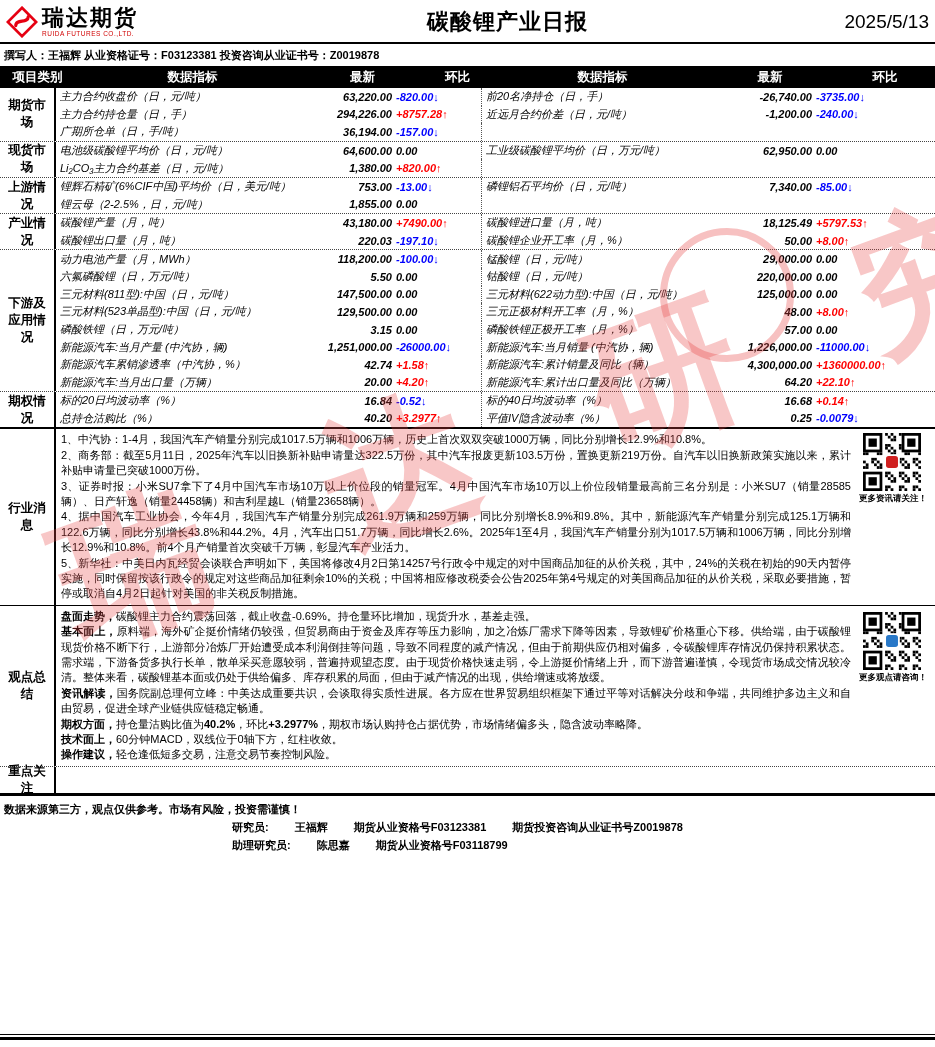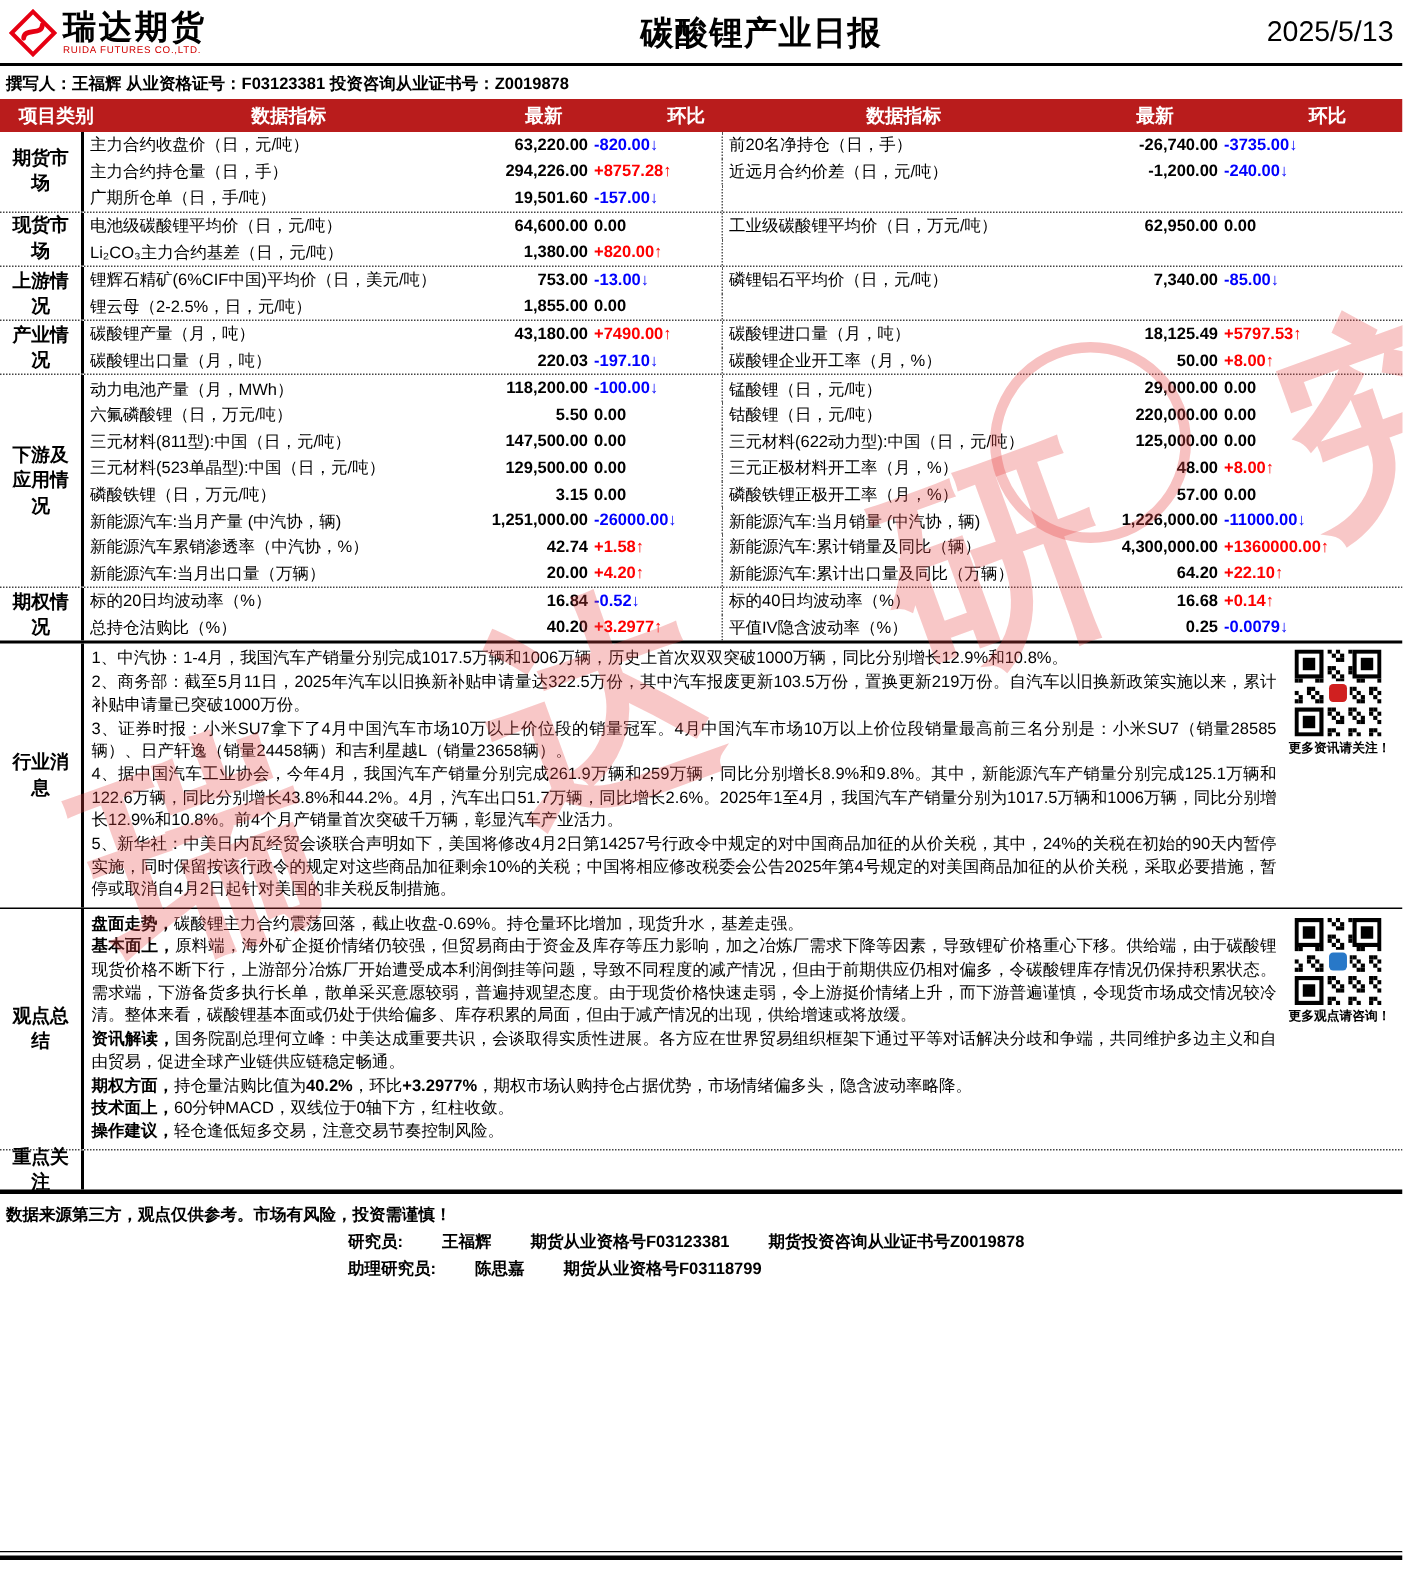--- a/index.html
+++ b/index.html
@@ -86,7 +86,7 @@
 <div class="hr-heavy"></div>
 <div class="byline">撰写人：王福辉  从业资格证号：F03123381   投资咨询从业证书号：Z0019878</div>
 
-<div class="thead" style="background: #b91c1c;">
+<div class="thead" style="background: #000000;">
   <span>项目类别</span>
   <span>数据指标</span>
   <span>最新</span>

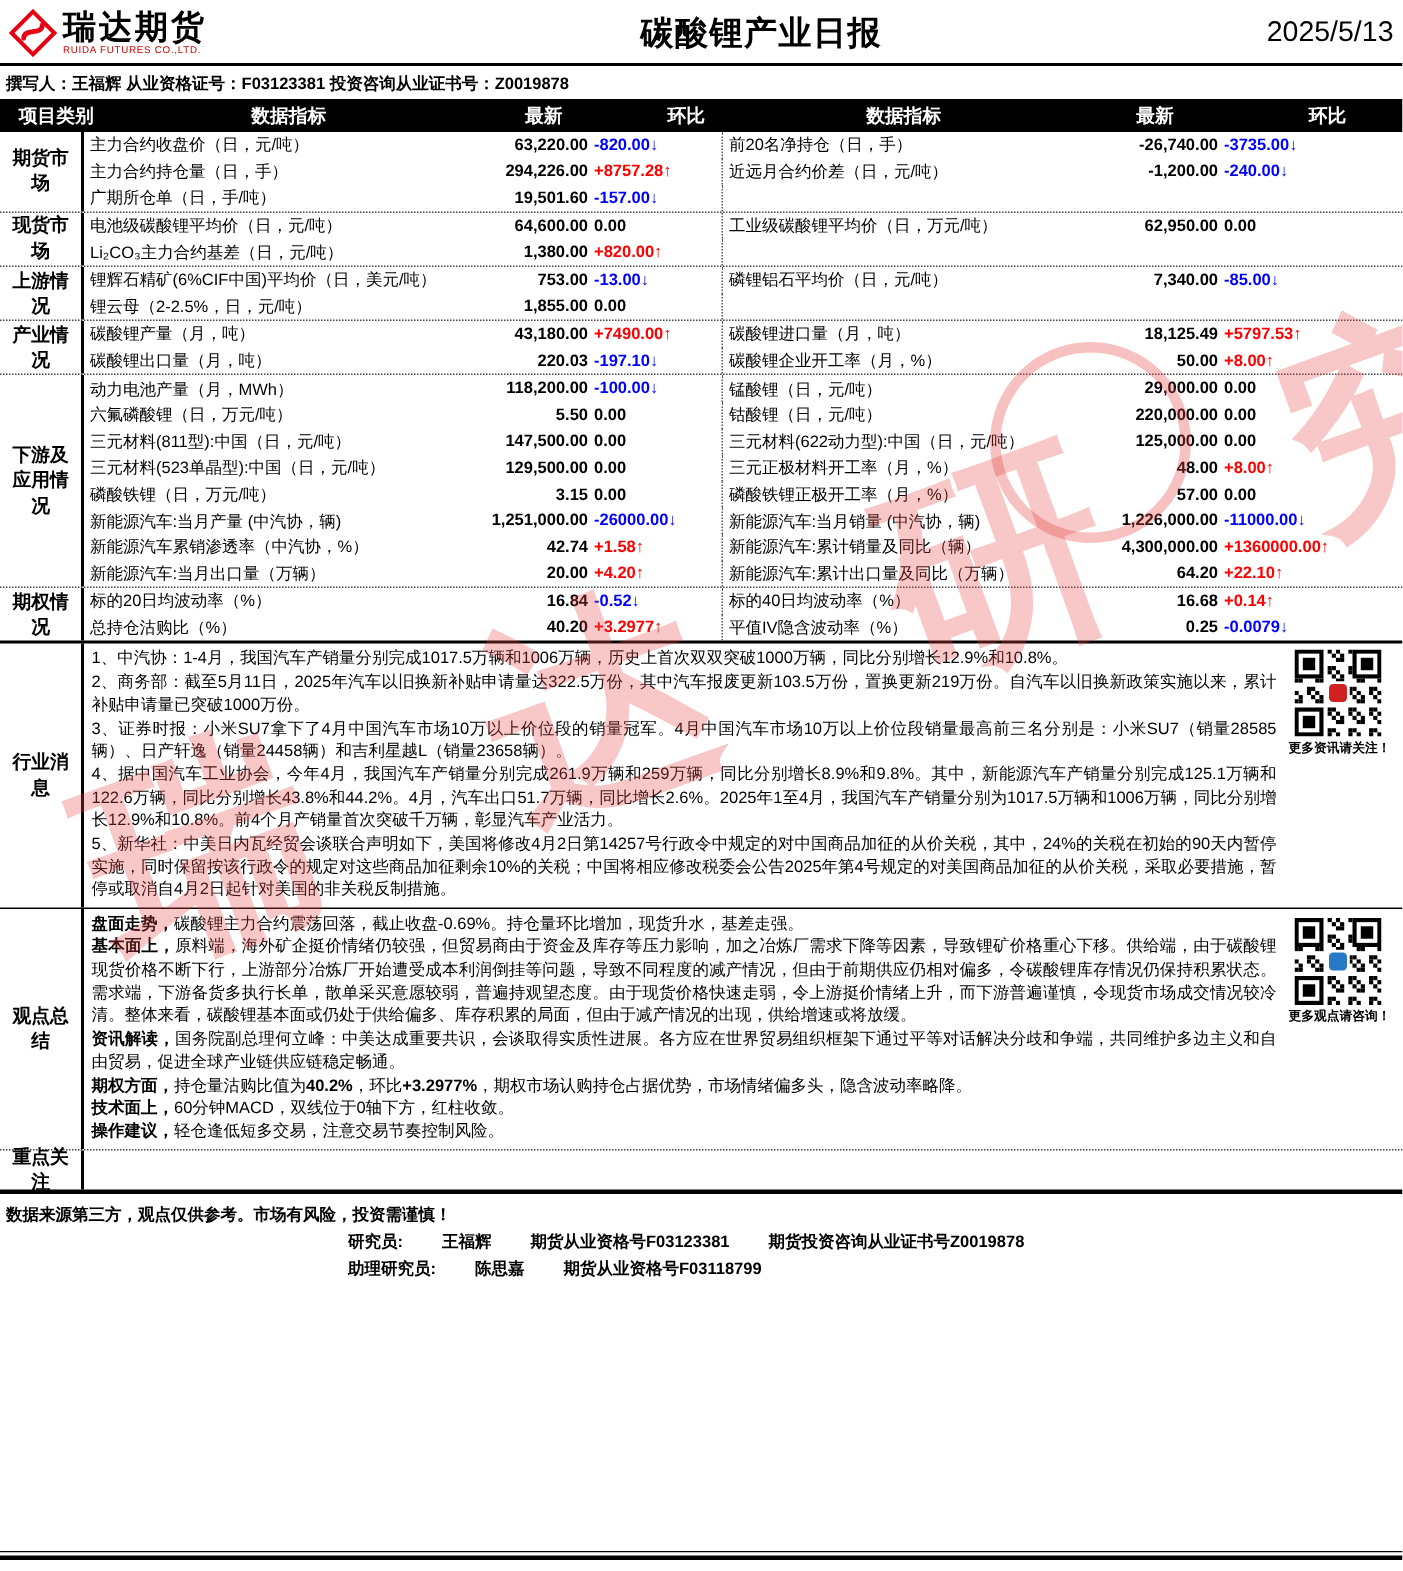--- a/index.html
+++ b/index.html
@@ -28,7 +28,7 @@
   .cat{width:56px;flex:0 0 auto;display:flex;align-items:center;justify-content:center;
     text-align:center;font-size:12.5px;font-weight:bold;border-right:2px solid #000;box-sizing:border-box;padding:0 3px;}
   .rows{flex:1;}
-  .row{display:grid;grid-template-columns:235px 105px 85px 205px 130px 100px;height:17.6px;align-items:center;}
+  .row{display:grid;grid-template-columns:235px 105px 85px 205px 130px 100px;height:17.6px;align-items:center;font-style:italic;}
   .cell{font-size:11px;white-space:nowrap;overflow:hidden;box-sizing:border-box;}
   .lbl{padding-left:4px;}
   .lbl2{border-left:1px dotted #555;padding-left:4px;align-self:stretch;display:flex;align-items:center;}

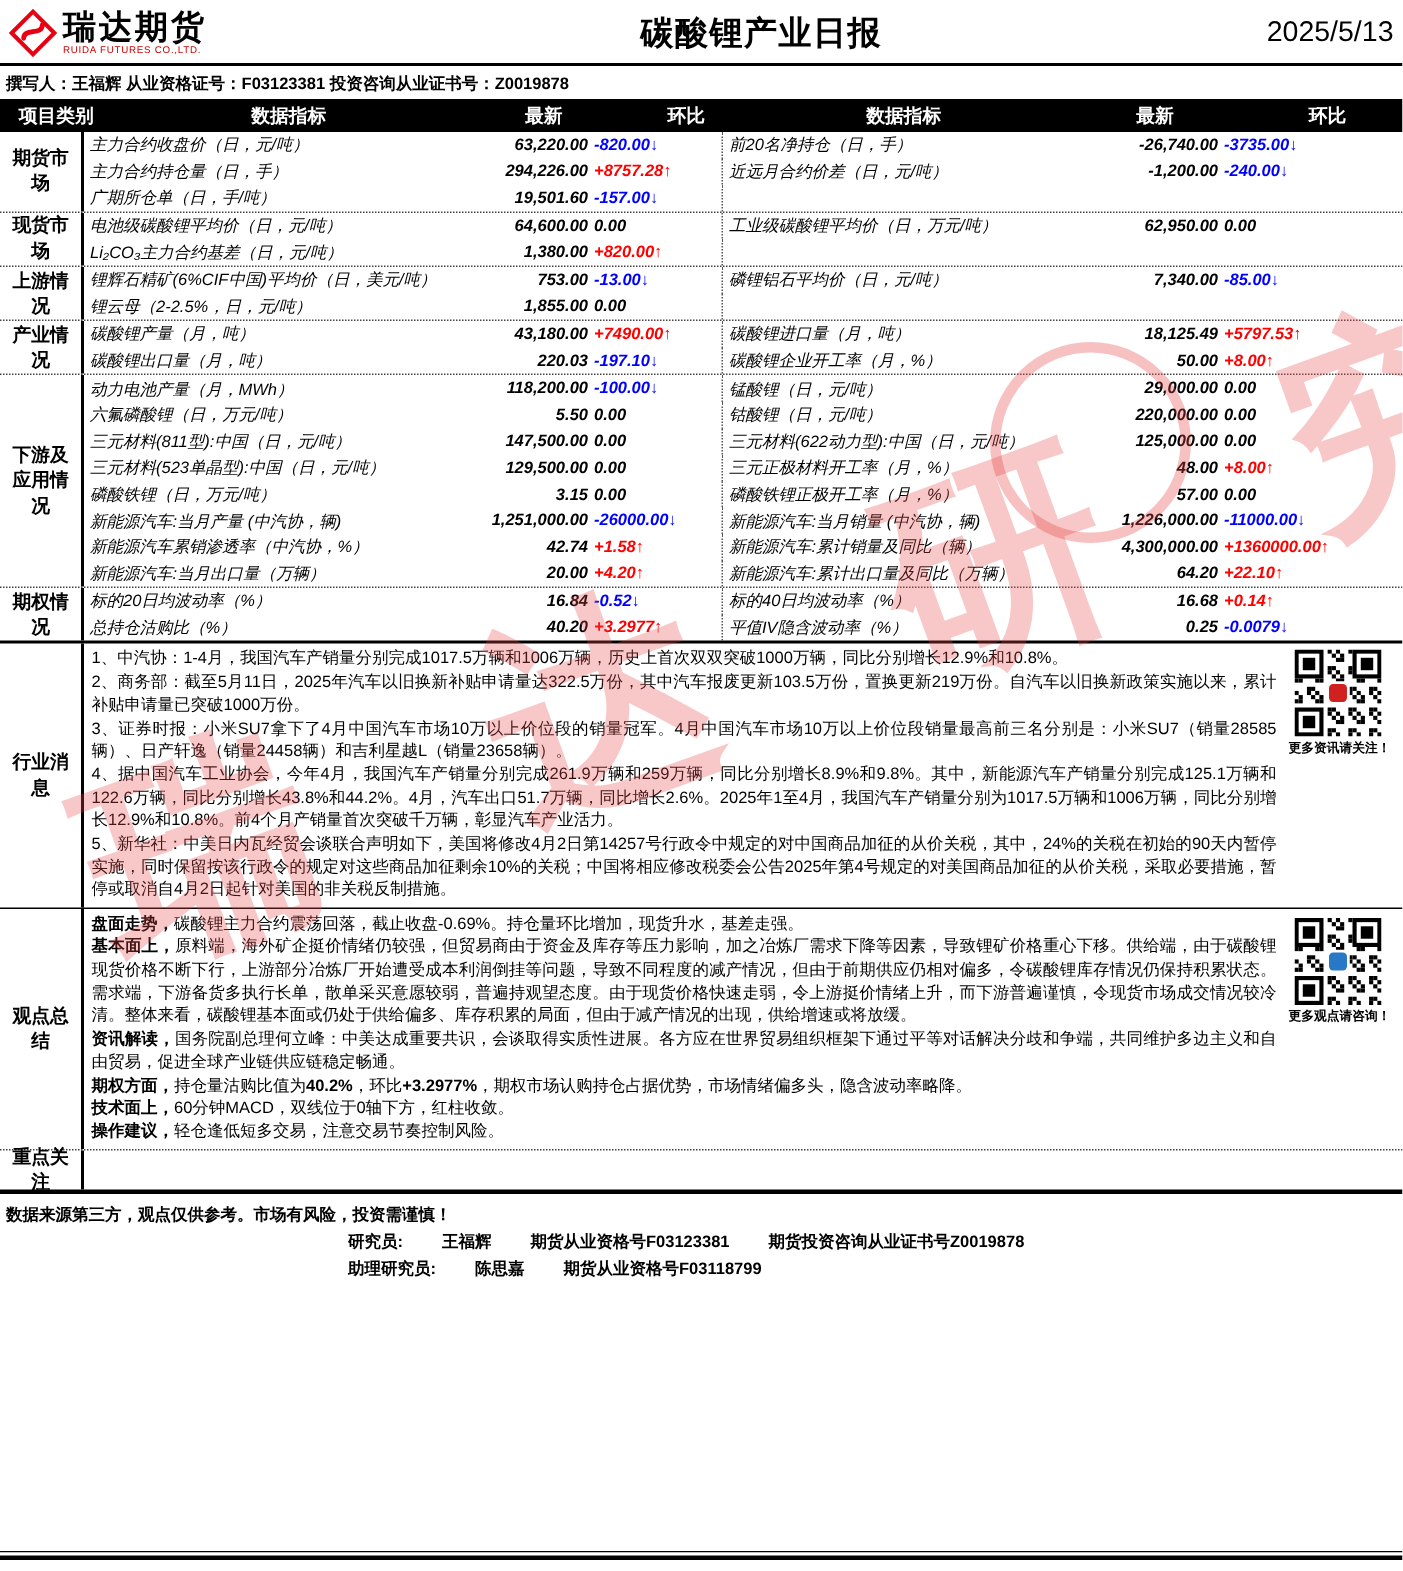--- a/index.html
+++ b/index.html
@@ -118,7 +118,7 @@
         </div>
         <div class="row">
           <span class="cell lbl">广期所仓单（日，手/吨）</span>
-          <span class="cell val">19,501.60</span>
+          <span class="cell val">36,194.00</span>
           <span class="cell chg down">-157.00↓</span>
           <span class="cell lbl2"></span>
           <span class="cell val"></span>

